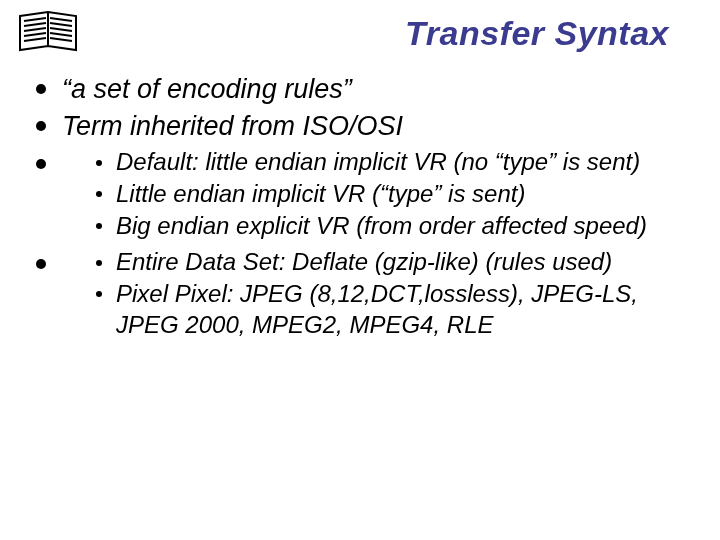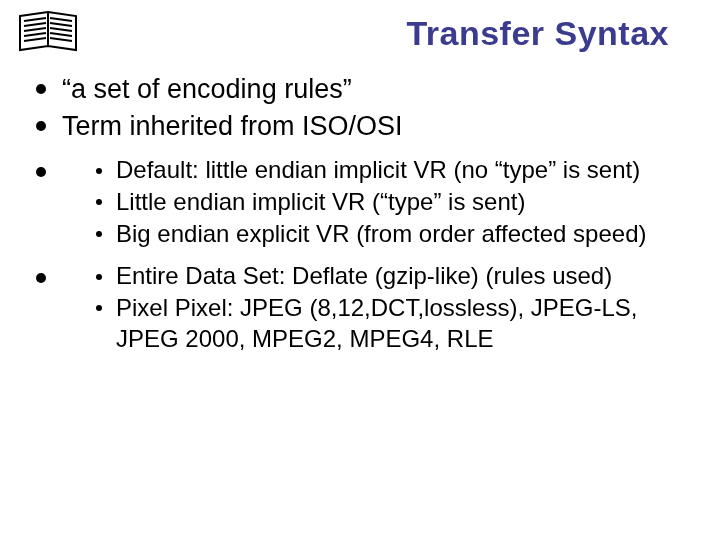--- a/index.html
+++ b/index.html
@@ -16,6 +16,7 @@
     width: 699px;
     height: 540px;
     box-sizing: border-box;
+    font-style: italic;
   }
   .book-icon {
     position: absolute;

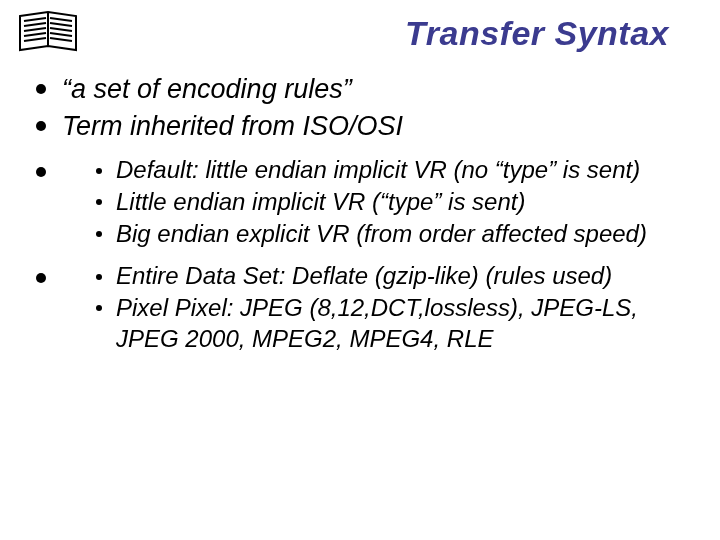--- a/index.html
+++ b/index.html
@@ -63,7 +63,7 @@
     border-radius: 50%;
   }
   ul.sub {
-    margin-top: 12px;
+    margin-top: 4px;
     margin-left: 34px;
     margin-bottom: 6px;
   }

